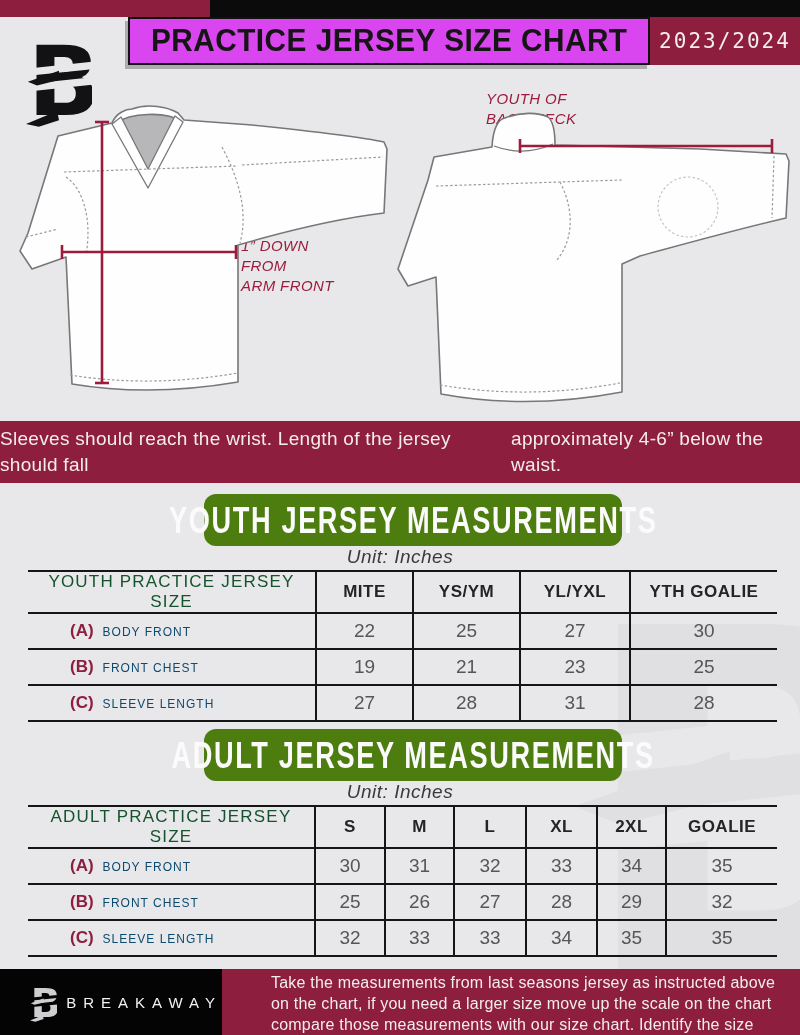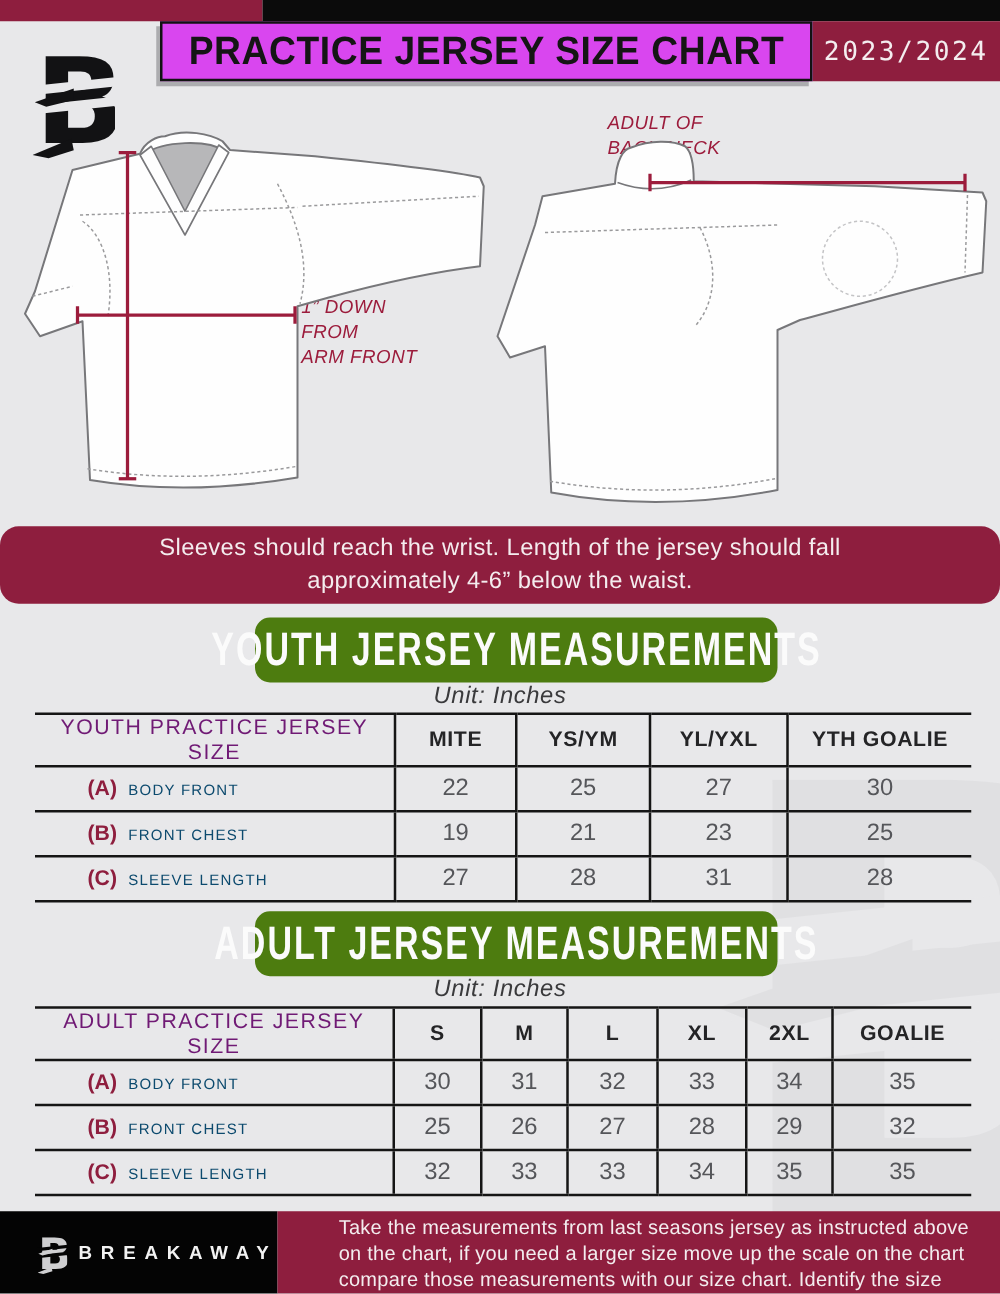--- a/index.html
+++ b/index.html
@@ -179,7 +179,7 @@
     <div>ARM FRONT</div>
   </div>
   <div class="abs note" style="left:486px;top:89px">
-    <div>ADULT OF</div>
+    <div>YOUTH OF</div>
     <div>BACK NECK</div>
   </div>
   <div class="abs marker" style="left:635px;top:146px">(C)</div>

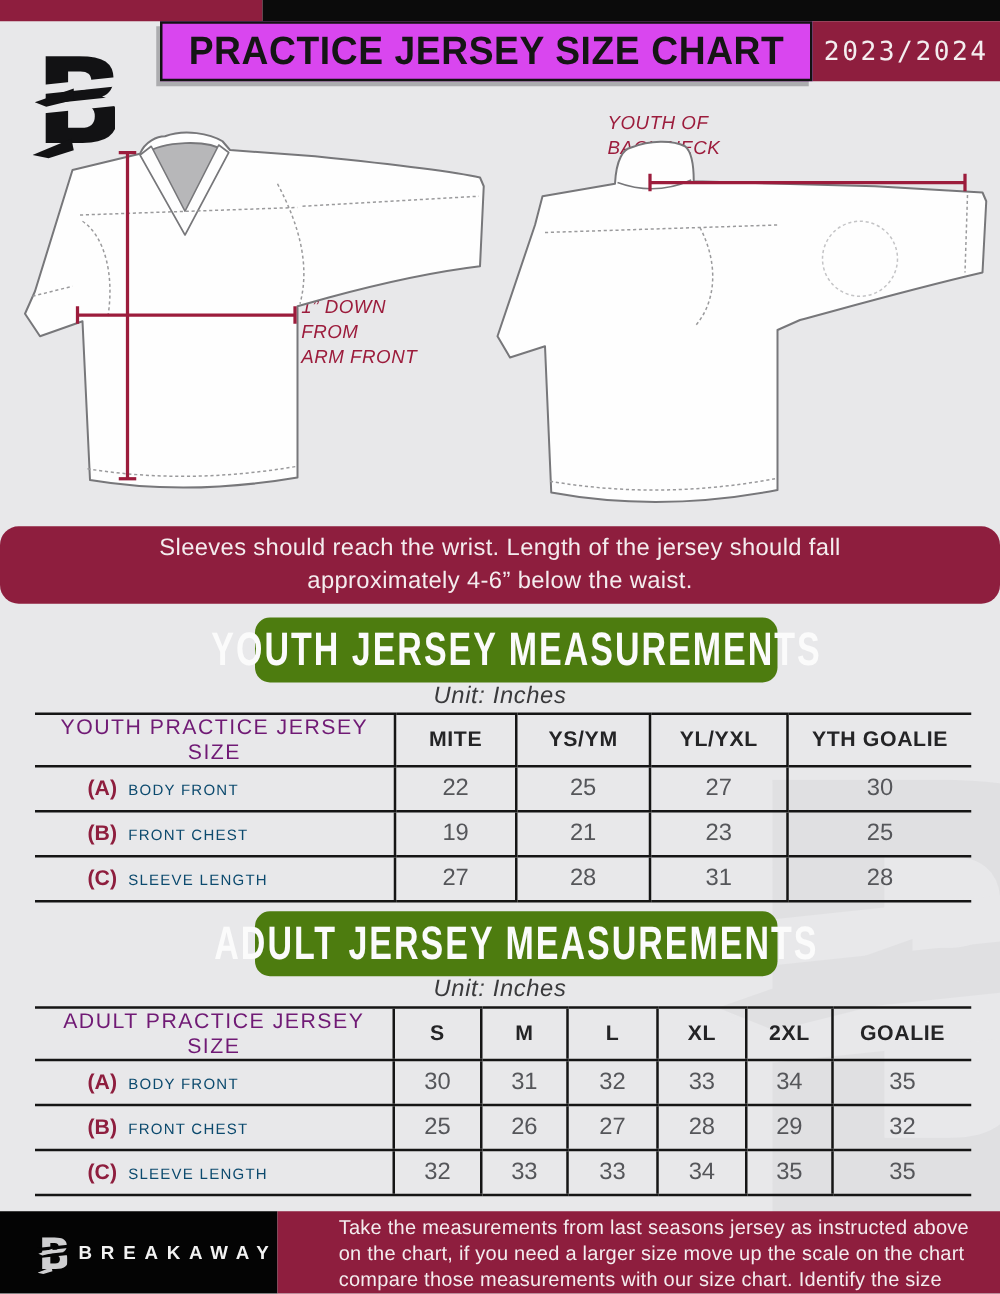--- a/index.html
+++ b/index.html
@@ -41,9 +41,8 @@
   
   .notice{
     left:0;top:421px;width:800px;height:62px;background:#8E1E3E;
-    display:flex;flex-direction:column;align-items:center;justify-content:center;
+    display:flex;flex-direction:row;align-items:center;justify-content:center;
     z-index:2;
-    border-radius:15px;
   }
   .notice div{color:#F4ECEE;font-size:19px;line-height:26px;letter-spacing:.3px;}
 

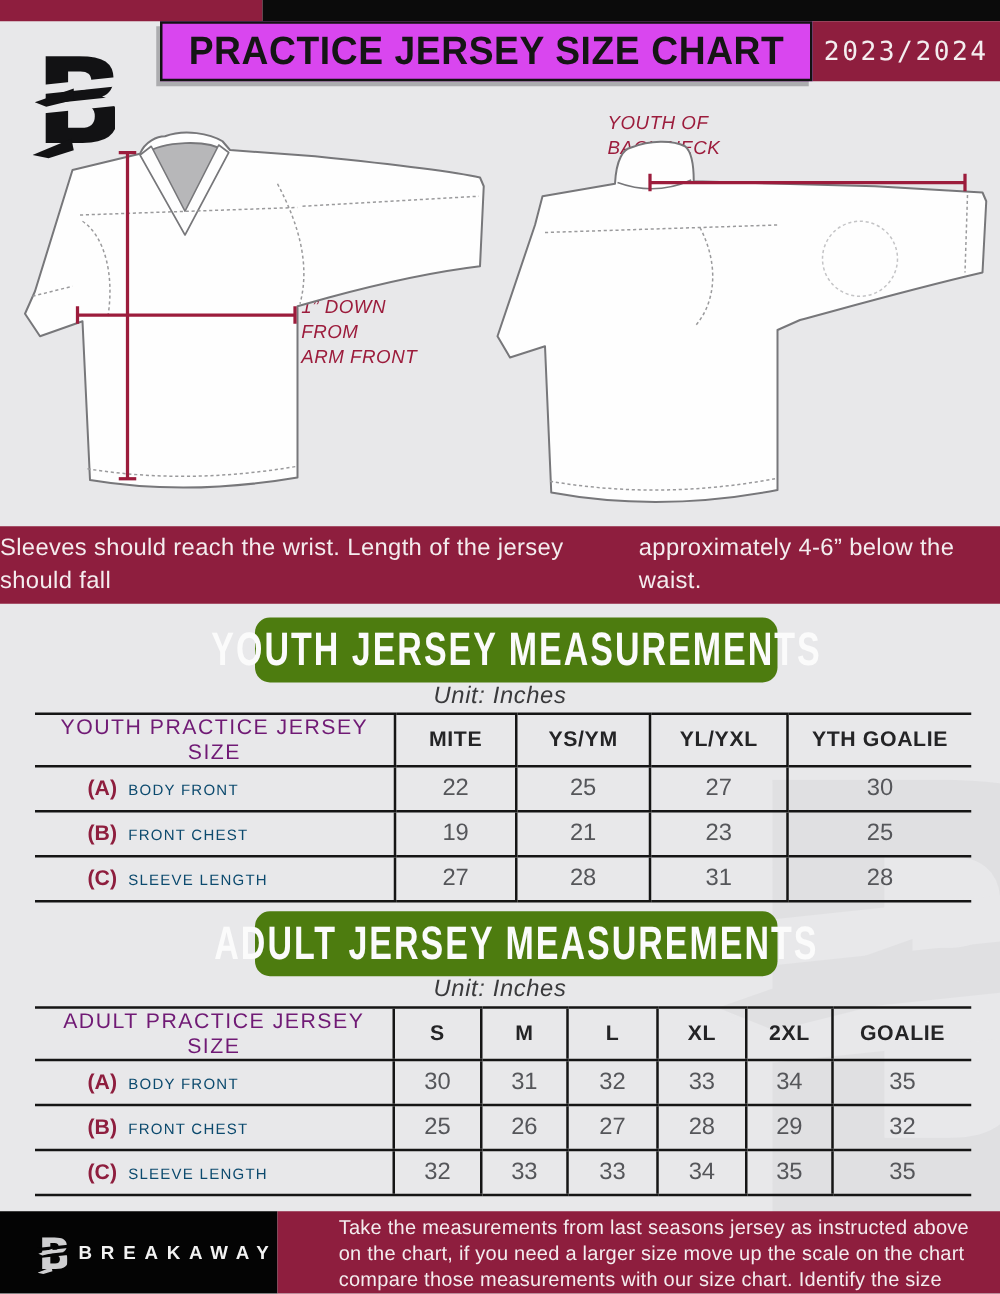--- a/index.html
+++ b/index.html
@@ -72,7 +72,7 @@
   .size-table tr.head td{height:37px;}
   .size-table tr.row td{height:34px;}
   .lblhead{
-    text-align:center;font-size:17px;color:#701a75;letter-spacing:1.2px;
+    text-align:center;font-size:17px;color:#14532d;letter-spacing:1.2px;
   }
   .colhead{font-weight:bold;font-size:17px;color:#242426;letter-spacing:.5px;}
   .rowlbl{padding-left:42px !important;text-align:left;white-space:nowrap;}

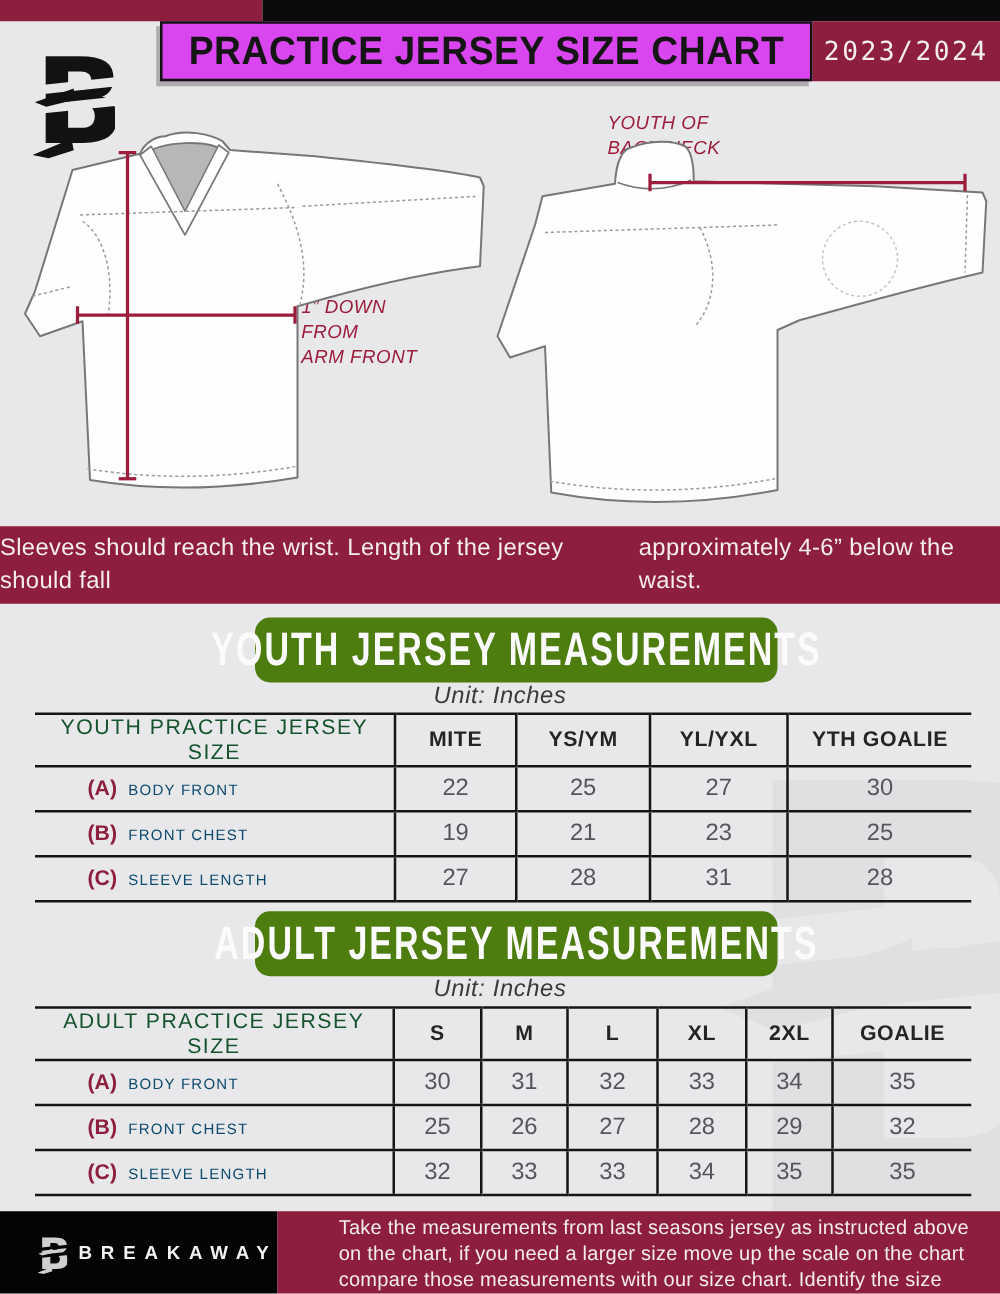--- a/index.html
+++ b/index.html
@@ -87,7 +87,7 @@
   .f-black{left:0;top:969px;width:222px;height:66px;background:#040404;z-index:2;
     display:flex;align-items:center;}
   .f-logo{width:30px;height:50px;margin-left:30px;color:#CFCFD1;}
-  .f-brand{color:#F2F2F2;font-weight:bold;font-size:15px;letter-spacing:7px;margin-left:9px;white-space:nowrap;}
+  .f-brand{color:#F2F2F2;font-weight:normal;font-size:15px;letter-spacing:7px;margin-left:9px;white-space:nowrap;}
   .f-maroon{left:222px;top:969px;width:578px;height:66px;background:#8E1E3E;z-index:2;
     box-sizing:border-box;padding:3px 6px 0 12px;display:flex;flex-direction:column;justify-content:center;}
   .f-maroon div{color:#F3ECEE;font-size:16px;line-height:21px;letter-spacing:.2px;white-space:nowrap;margin-left:37px;}

